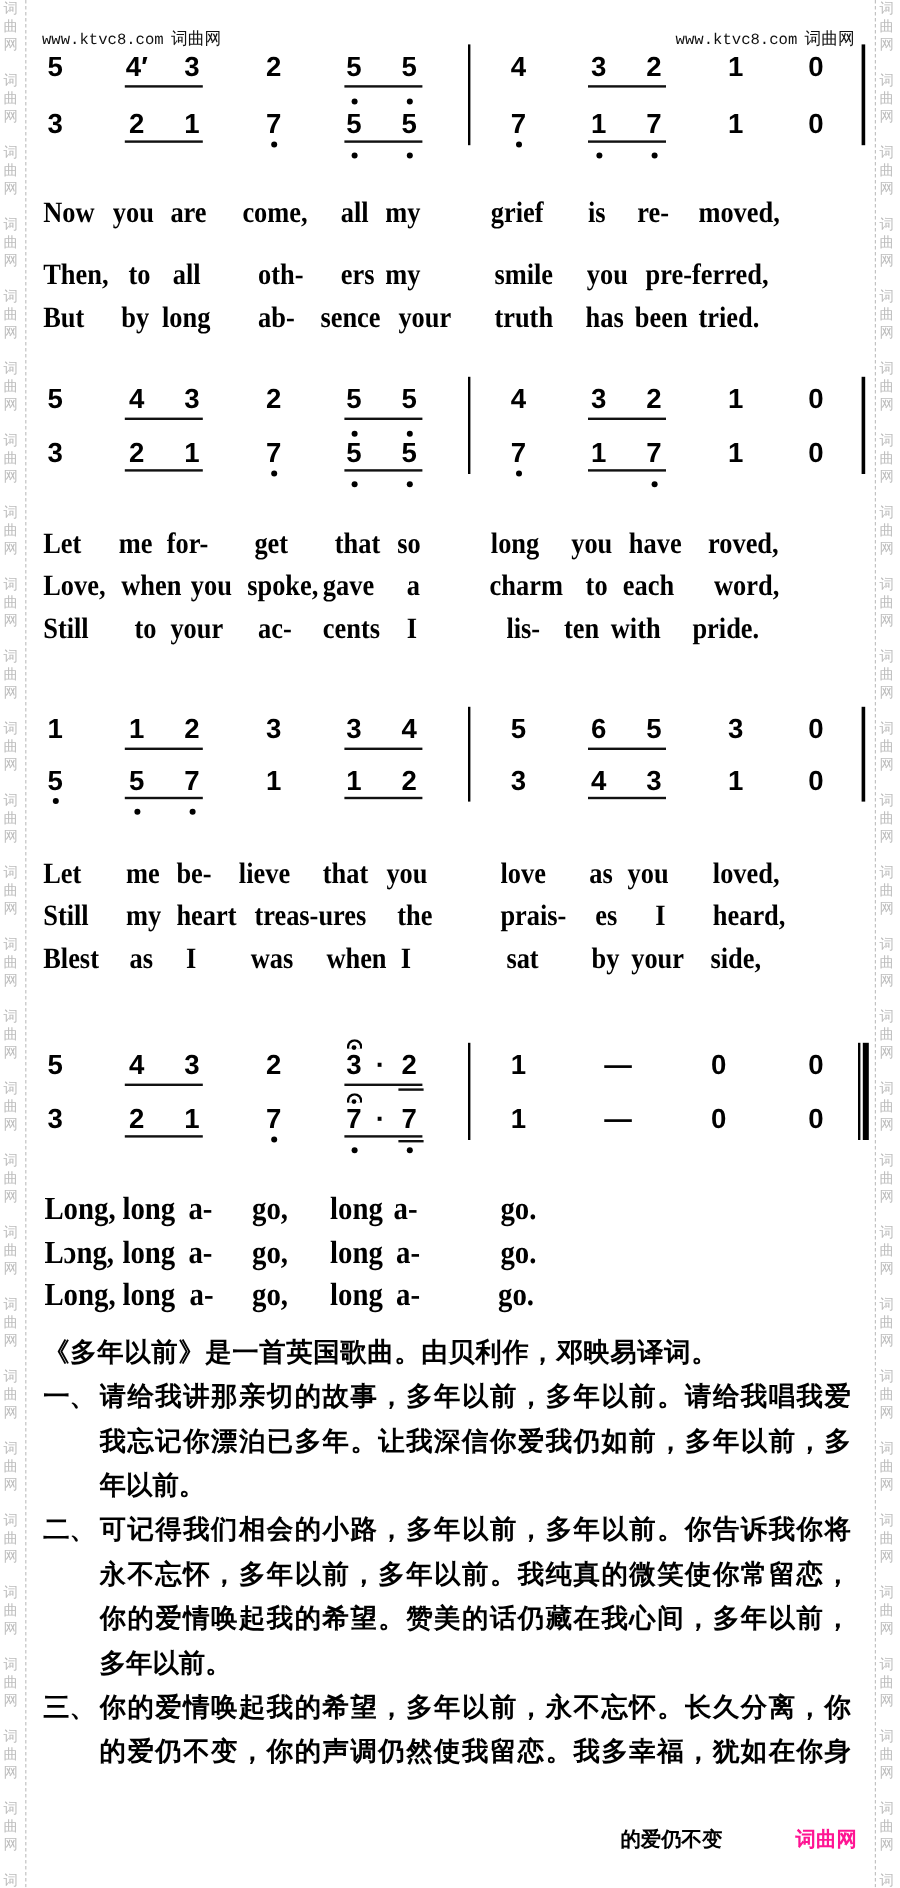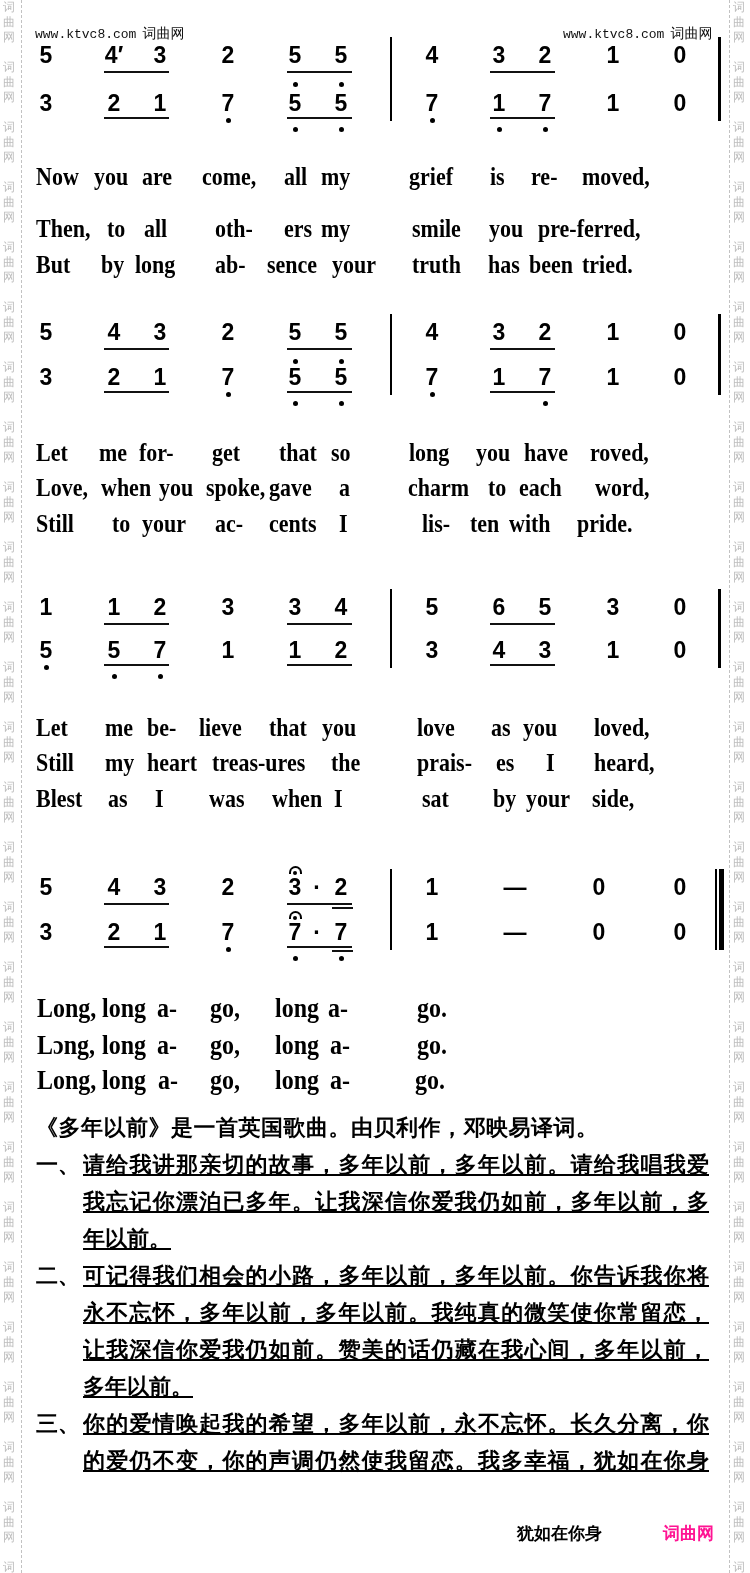--- a/index.html
+++ b/index.html
@@ -44,7 +44,7 @@
 .cn-line{position:relative;height:37px;}
 .cn-intro{position:absolute;left:36px;white-space:nowrap;letter-spacing:0.5px;}
 .cn-marker{position:absolute;left:36px;white-space:nowrap;}
-.cn-text{position:absolute;left:83px;width:626px;height:37px;overflow:hidden;text-align:justify;text-align-last:justify;text-decoration:underline;}
+.cn-text{position:absolute;left:83px;width:626px;height:37px;overflow:hidden;text-align:justify;text-align-last:justify;}
 .cn-text.last{text-align-last:left;white-space:nowrap;}
 .credit{position:absolute;top:1523px;font:bold 17px/20px "DejaVu Sans",sans-serif;white-space:nowrap;}
 .credit.label{left:517px;color:#000;}

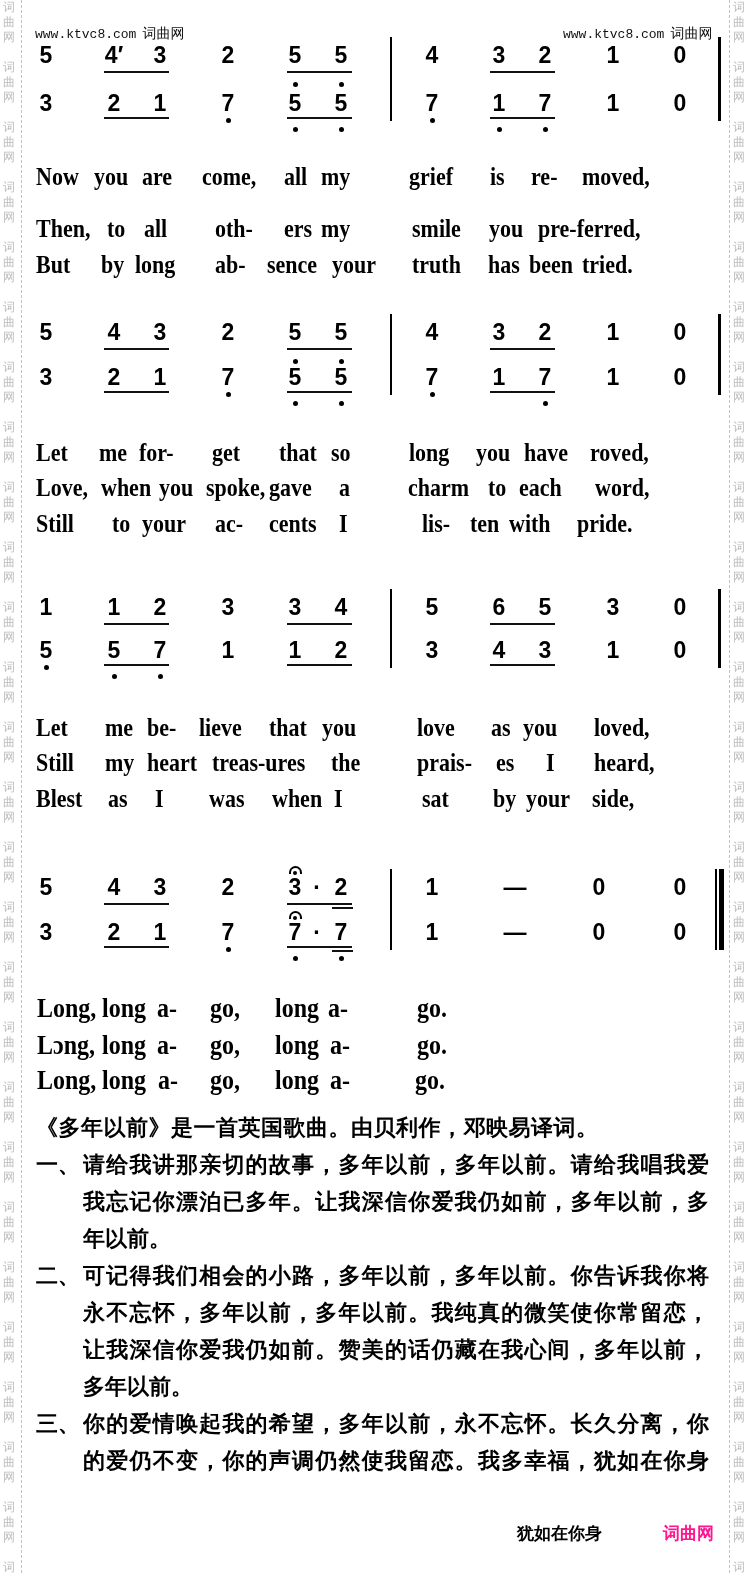--- a/index.html
+++ b/index.html
@@ -604,7 +604,7 @@
       <div class="cn-text">永不忘怀，多年以前，多年以前。我纯真的微笑使你常留恋，</div>
     </div>
     <div class="cn-line">
-      <div class="cn-text">让我深信你爱我仍如前。赞美的话仍藏在我心间，多年以前，</div>
+      <div class="cn-text">你的爱情唤起我的希望。赞美的话仍藏在我心间，多年以前，</div>
     </div>
     <div class="cn-line">
       <div class="cn-text last">多年以前。</div>

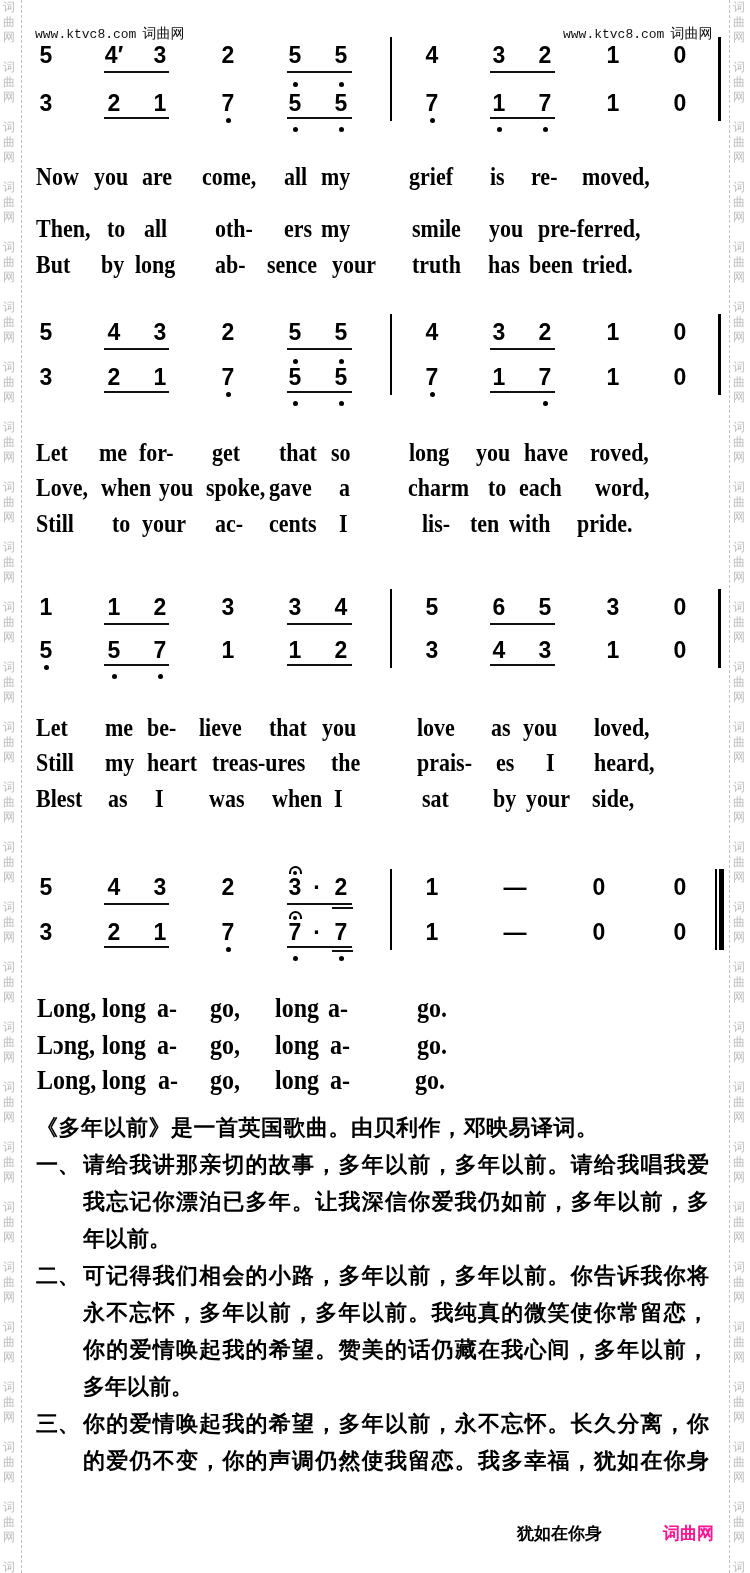--- a/index.html
+++ b/index.html
@@ -619,7 +619,7 @@
     </div>
   </div>
 
-  <span class="credit label">犹如在你身</span>
+  <span class="credit label">的爱仍不变</span>
   <span class="credit site">词曲网</span>
 
 </div>

